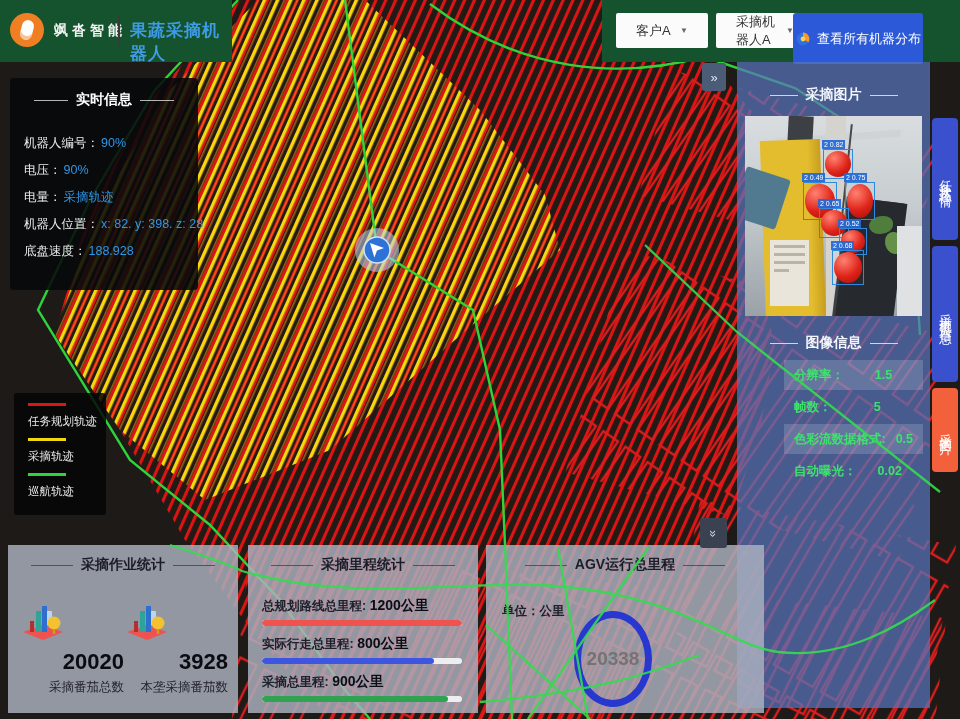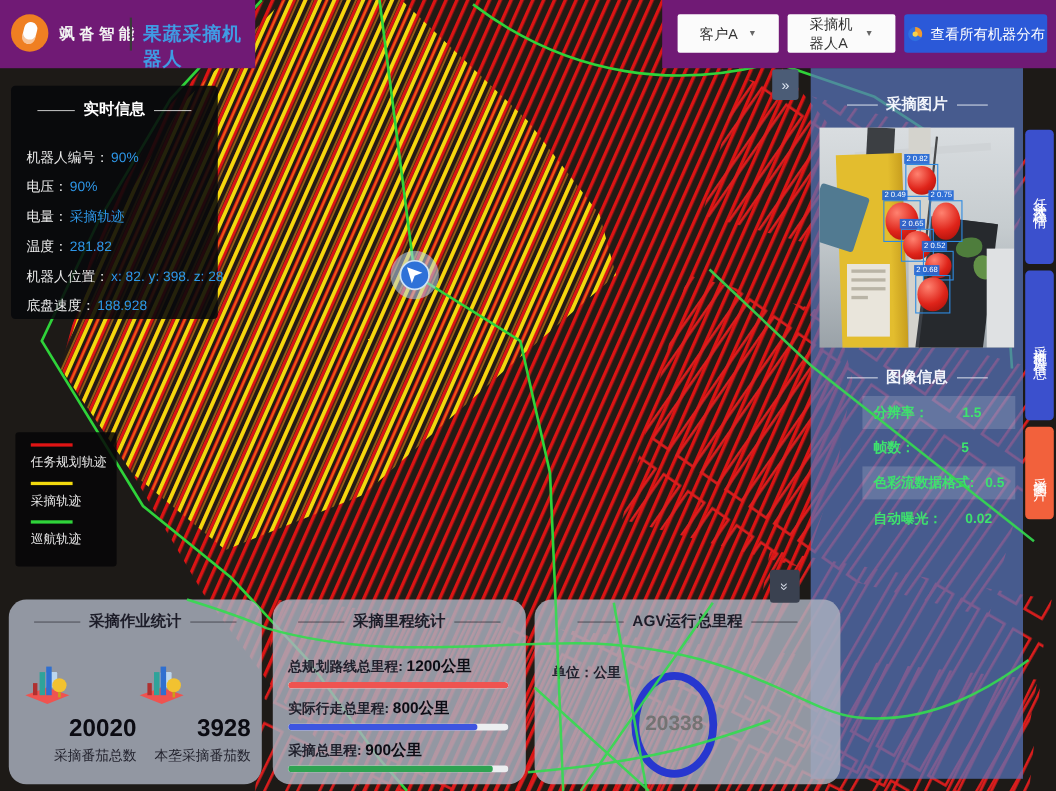--- a/index.html
+++ b/index.html
@@ -9,7 +9,7 @@
   svg{display:block;}
 
   
-  .hdr-block{position:absolute;top:0;height:62px;background:#701a75;}
+  .hdr-block{position:absolute;top:0;height:62px;background:#14532d;}
   #hdr-left{left:0;width:232px;}
   #hdr-right{left:602px;width:358px;}
   #logo{position:absolute;left:10px;top:13px;width:34px;height:34px;border-radius:50%;

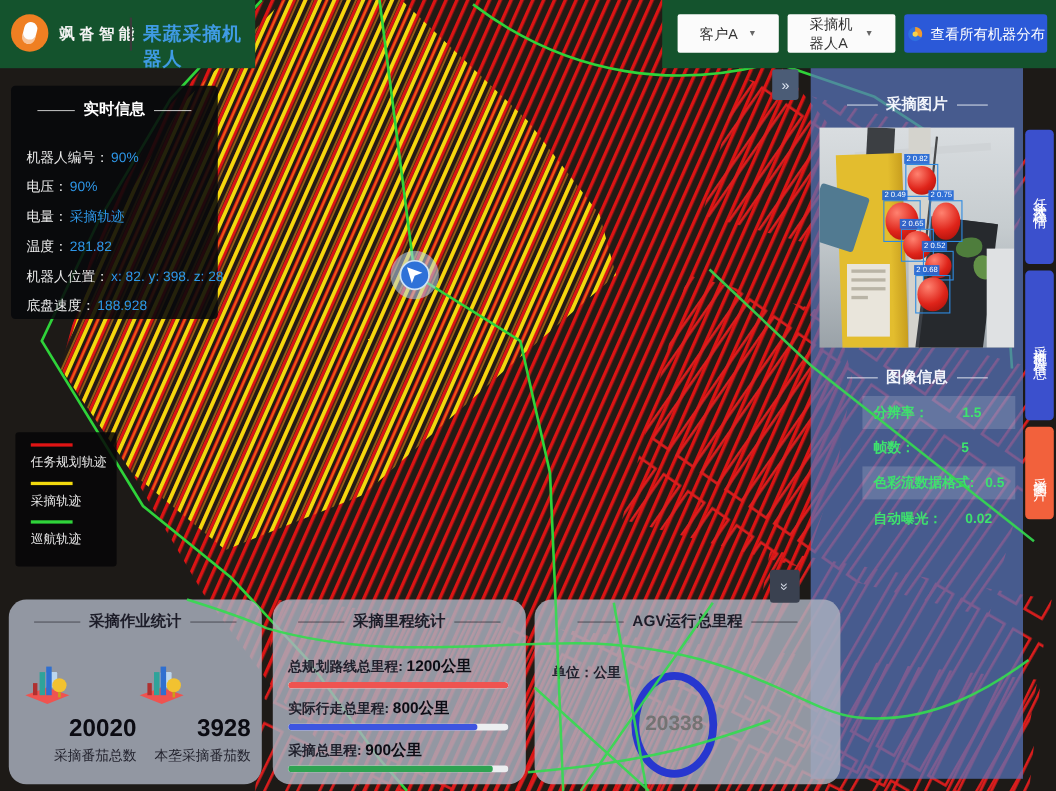--- a/index.html
+++ b/index.html
@@ -26,7 +26,7 @@
   .dropdown .caret{font-size:8px;color:#666;margin-left:6px;}
   #dd-customer{left:616px;width:92px;}
   #dd-robot{left:716px;width:98px;}
-  #btn-viewall{position:absolute;left:822px;top:13px;width:130px;height:35px;background:#2b59d8;border-radius:3px;
+  #btn-viewall{position:absolute;left:793px;top:13px;width:130px;height:51px;background:#2b59d8;border-radius:3px;
             color:#fff;font-size:13px;display:flex;align-items:center;justify-content:center;gap:6px;cursor:pointer;}
 
   

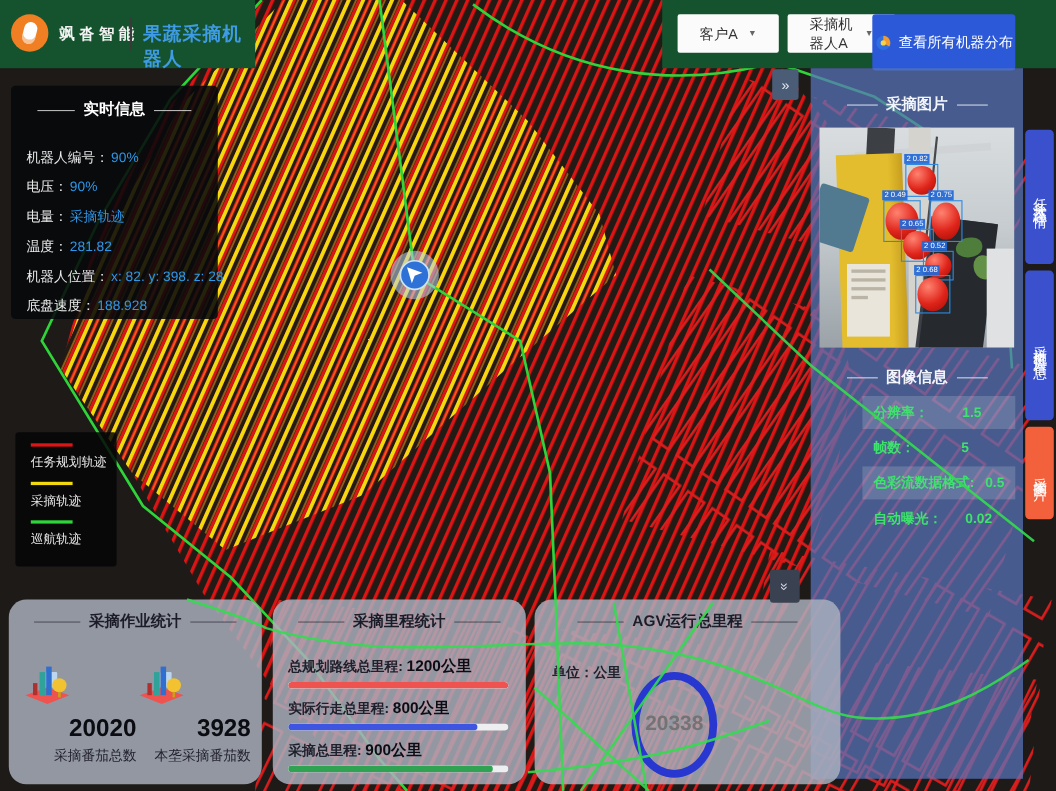--- a/index.html
+++ b/index.html
@@ -212,7 +212,6 @@
       <div class="rt-row"><span>机器人编号：</span><span class="val">90%</span></div>
       <div class="rt-row"><span>电压：</span><span class="val">90%</span></div>
       <div class="rt-row"><span>电量：</span><span class="val">采摘轨迹</span></div>
-      <div class="rt-row"><span>温度：</span><span class="val">281.82</span></div>
       <div class="rt-row"><span>机器人位置：</span><span class="val">x: 82. y: 398. z: 28</span></div>
       <div class="rt-row"><span>底盘速度：</span><span class="val">188.928</span></div>
     </div>

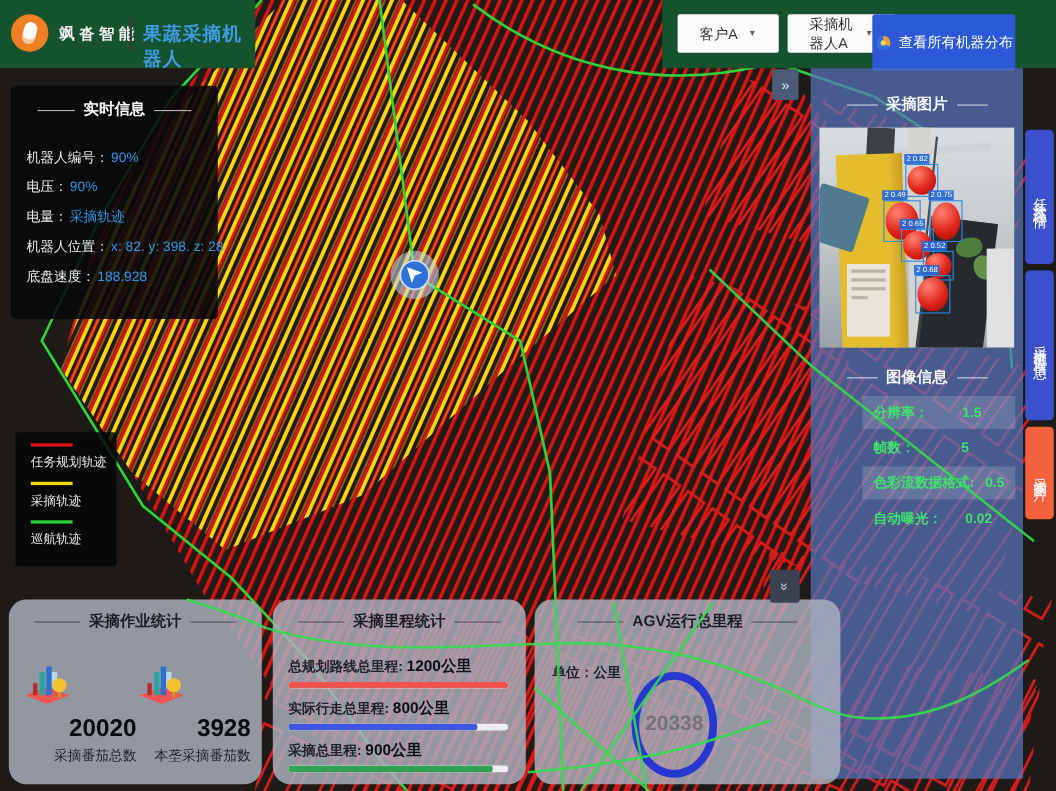--- a/index.html
+++ b/index.html
@@ -95,7 +95,7 @@
   #tab3{top:388px;height:84px;background:#f2613c;}
 
   
-  .bpanel{position:absolute;top:545px;height:168px;background:rgba(171,177,191,.83);border-radius:16px;z-index:30;color:#15151f;box-sizing:border-box;}
+  .bpanel{position:absolute;top:545px;height:168px;background:rgba(171,177,191,.83);border-radius:0;z-index:30;color:#15151f;box-sizing:border-box;}
   .bpanel .panel-title{color:#1c1c28;margin-top:11px;}
   .bpanel .panel-title .ln{background:rgba(25,25,35,.55);flex-basis:42px;}
   #p-stats{left:8px;width:230px;}

